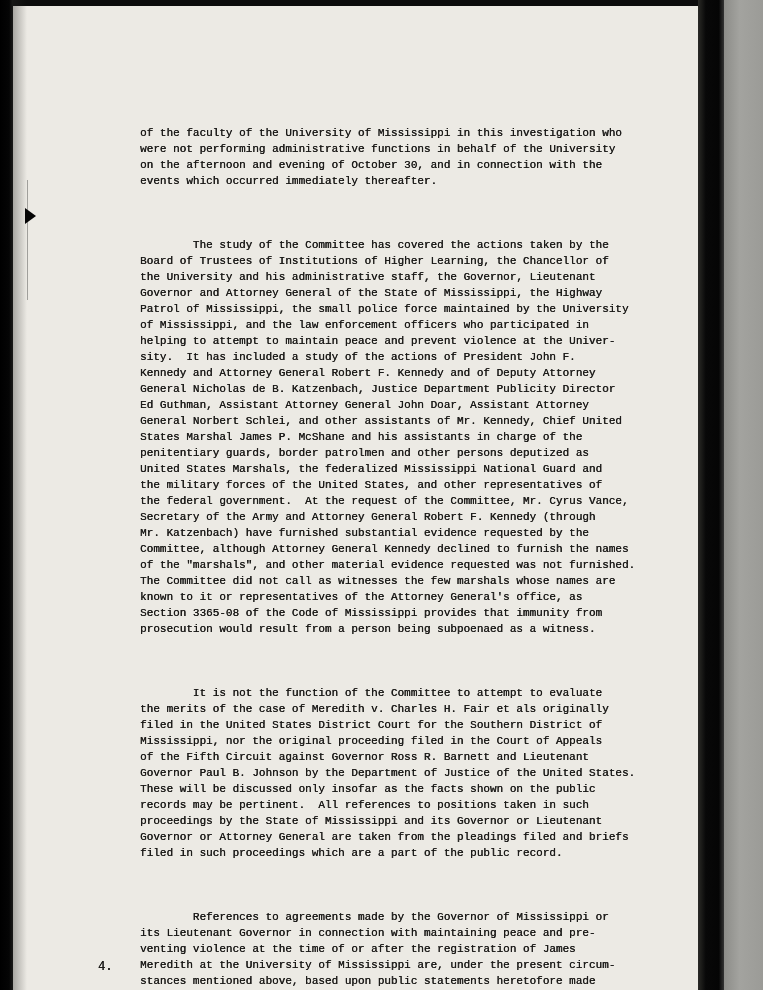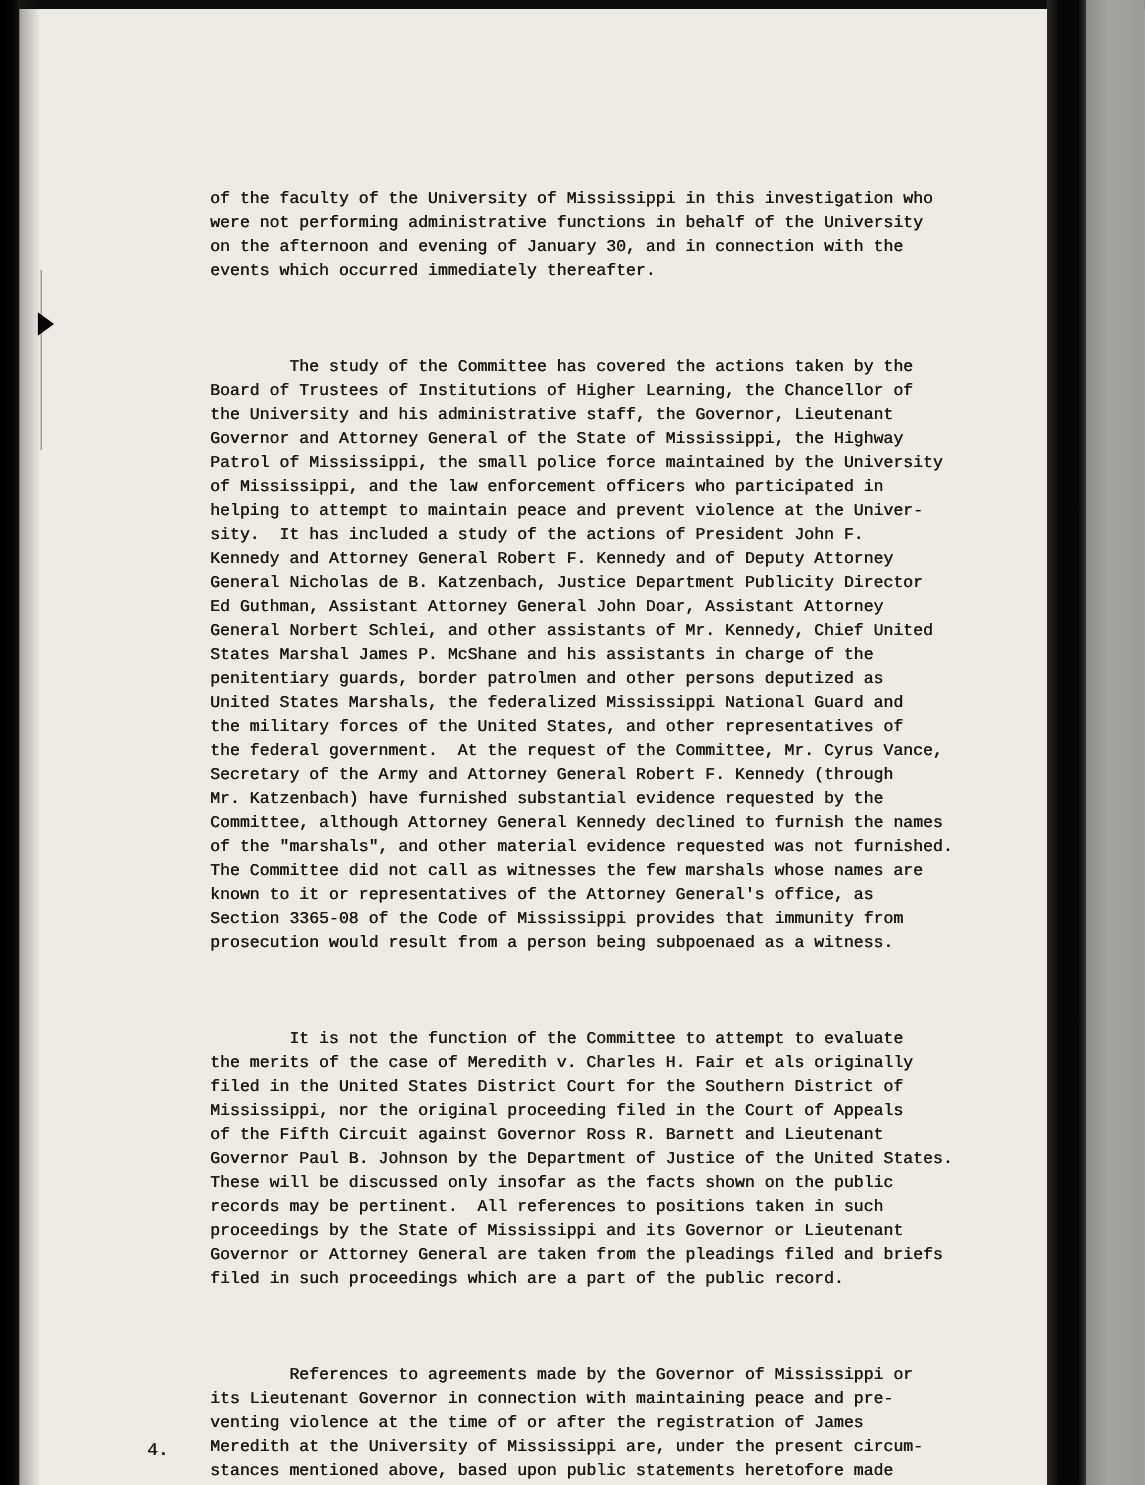--- a/index.html
+++ b/index.html
@@ -110,7 +110,7 @@
   <div class="text-block">
     <p>of the faculty of the University of Mississippi in this investigation who
 were not performing administrative functions in behalf of the University
-on the afternoon and evening of January 30, and in connection with the
+on the afternoon and evening of October 30, and in connection with the
 events which occurred immediately thereafter.</p>
     <p>        The study of the Committee has covered the actions taken by the
 Board of Trustees of Institutions of Higher Learning, the Chancellor of

